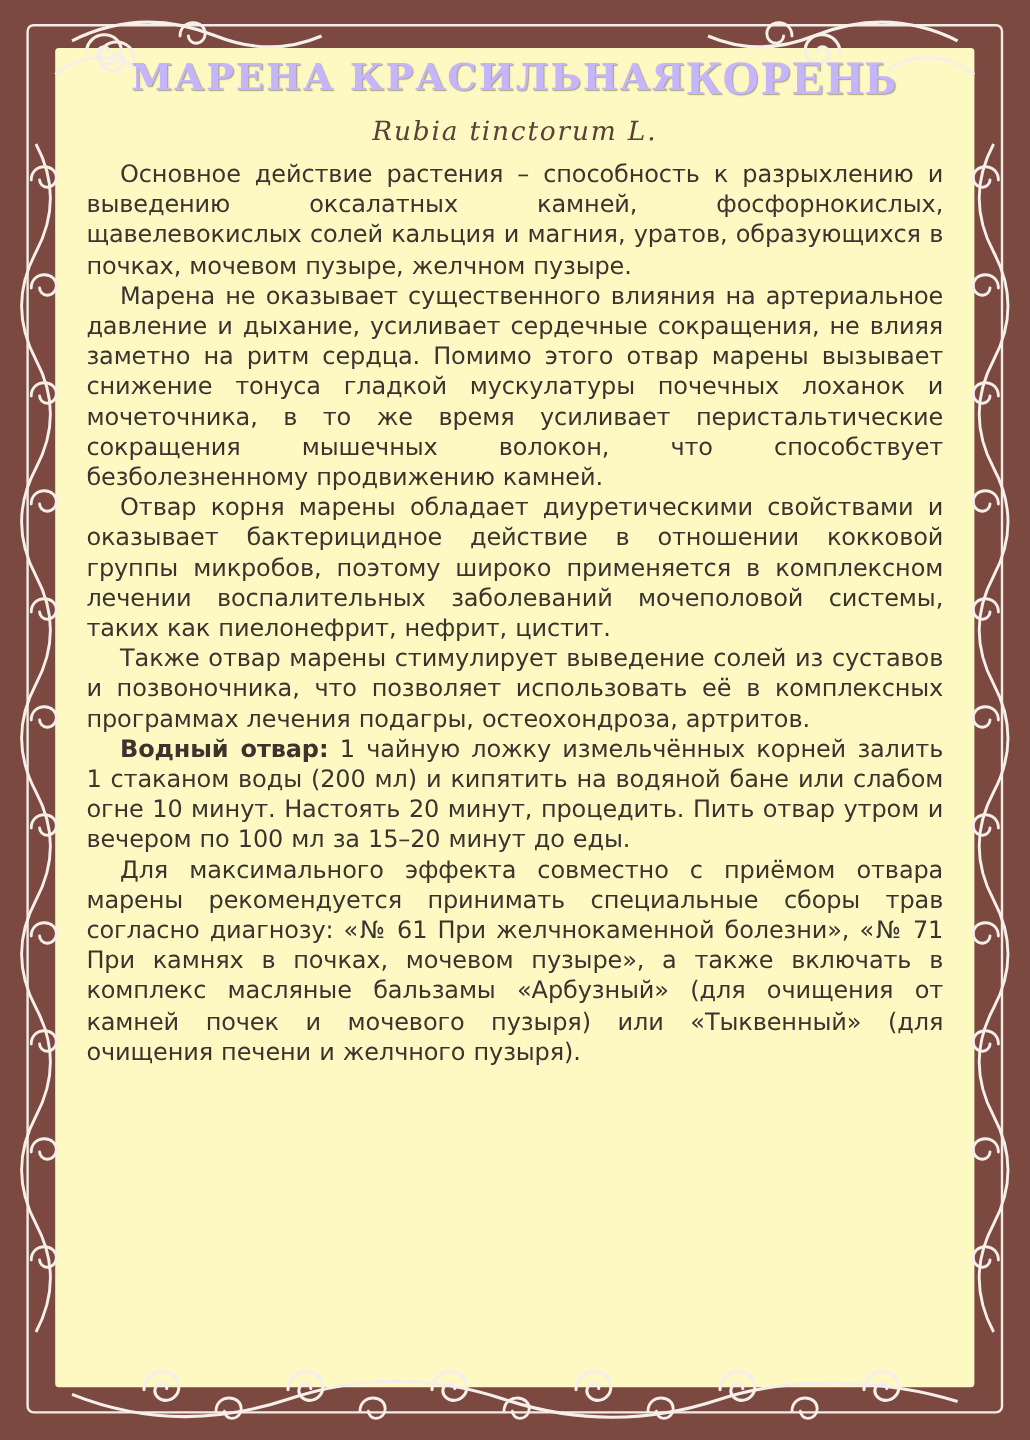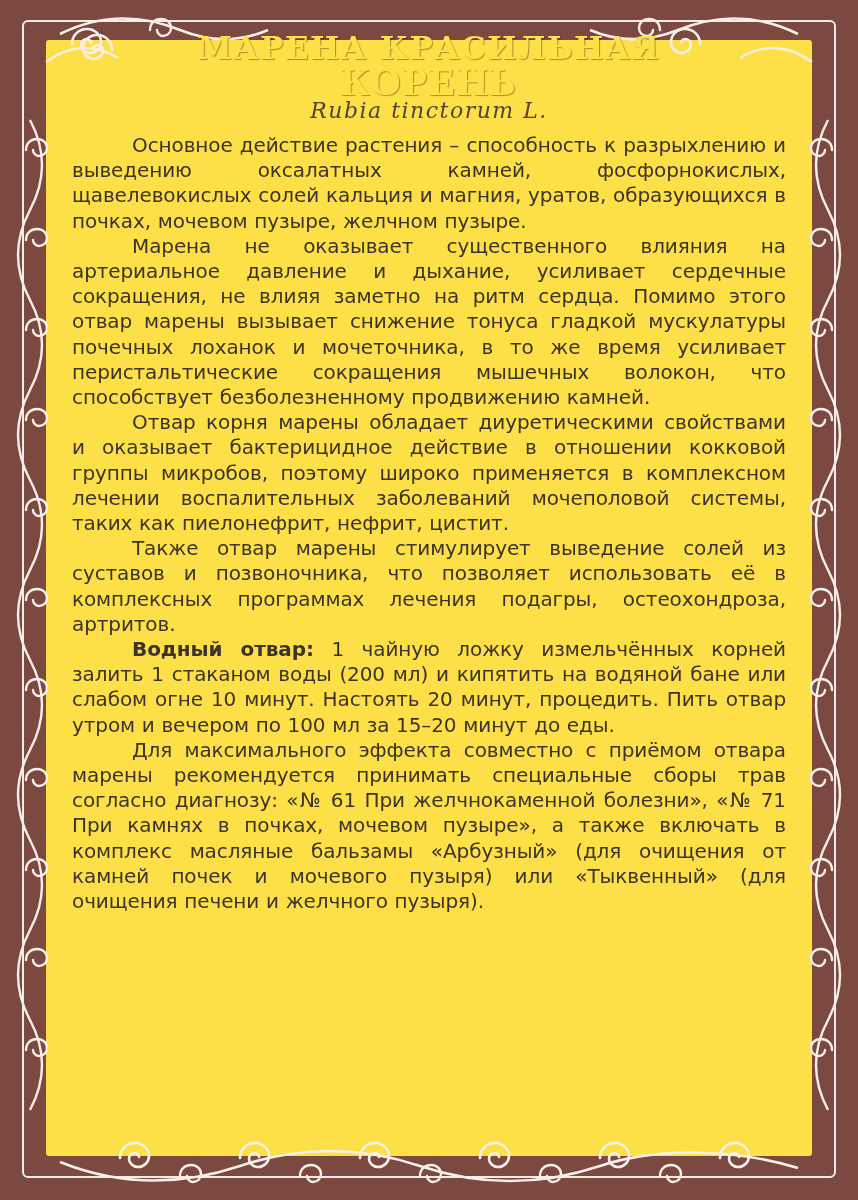--- a/index.html
+++ b/index.html
@@ -75,9 +75,9 @@
     height: 86px;
     z-index: 5;
     text-align: center;
-    color: #fde047;
+    color: #c4b5fd;
     display: flex;
-    flex-direction: column;
+    flex-direction: row;
     justify-content: center;
     align-items: center;
   }

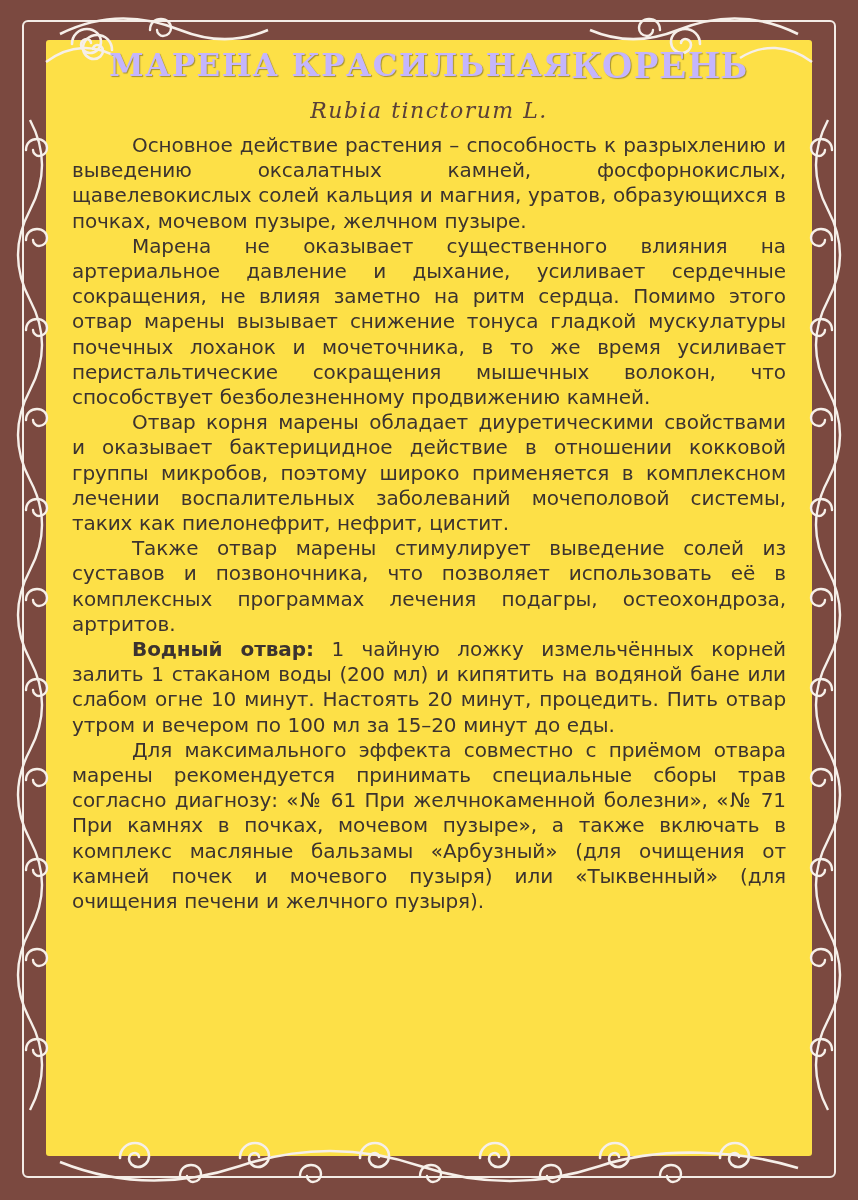--- a/index.html
+++ b/index.html
@@ -49,7 +49,7 @@
     top: 40px;
     right: 46px;
     bottom: 44px;
-    background: #fde047;
+    background: #fef9c3;
     border-radius: 3px;
     box-sizing: border-box;
     z-index: 3;

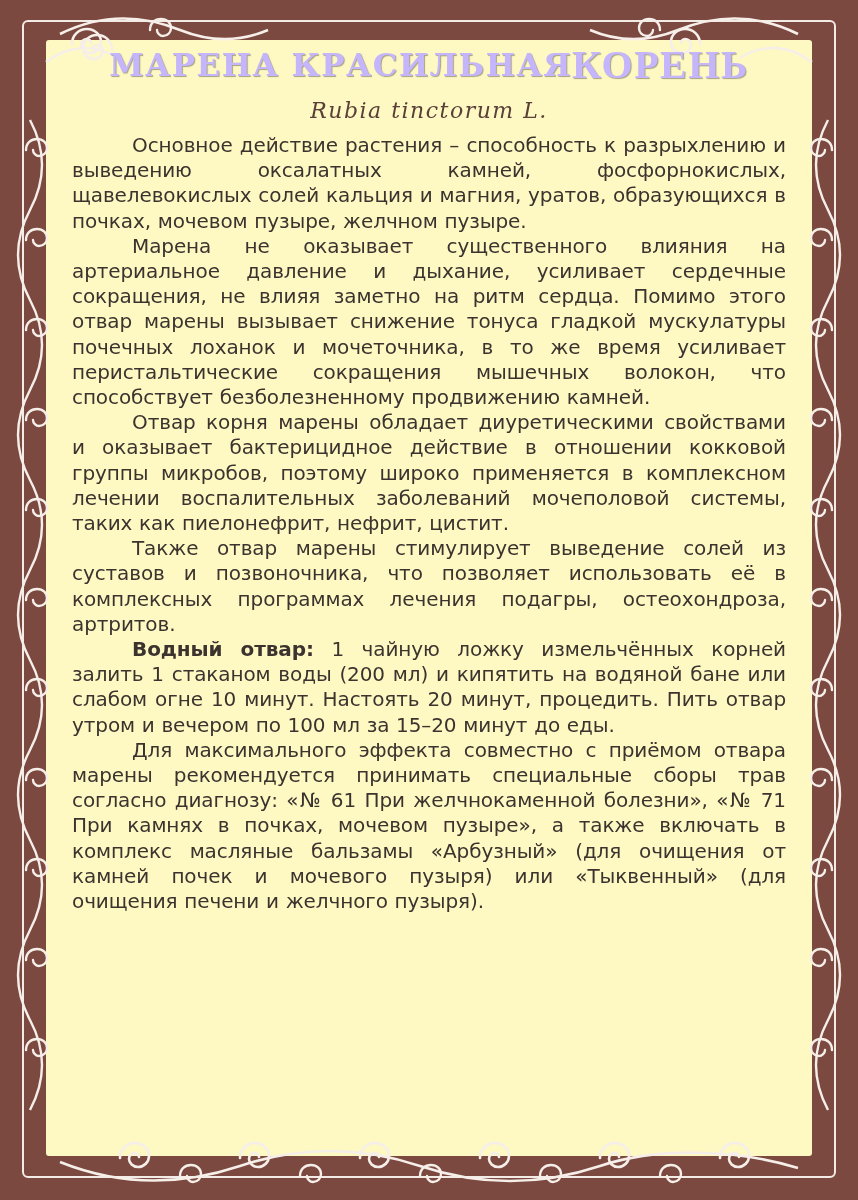--- a/index.html
+++ b/index.html
@@ -128,7 +128,6 @@
 
   .lead {
     font-weight: bold;
-    margin-left: 32px;
   }
 </style>
 </head>

